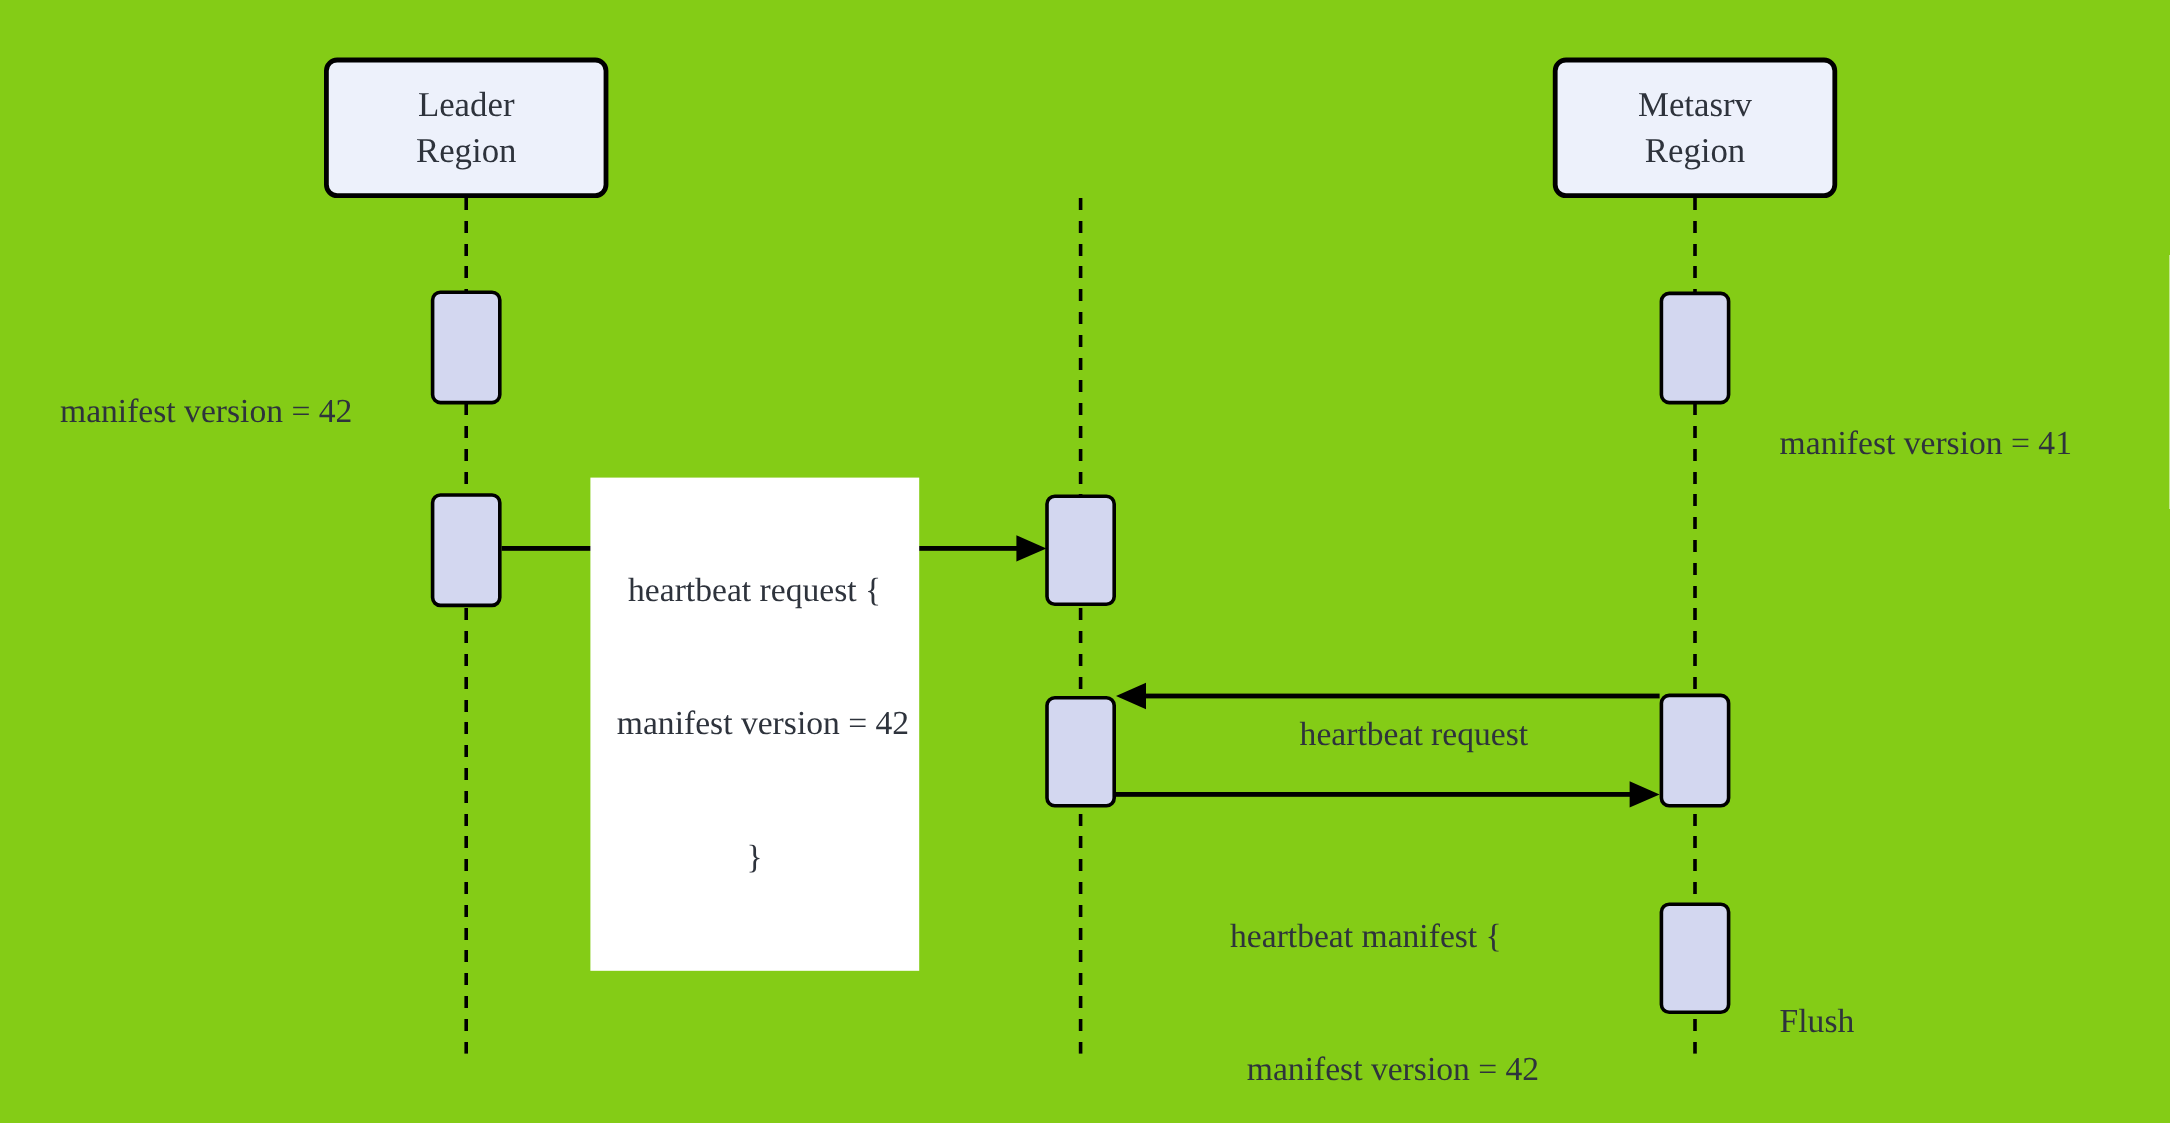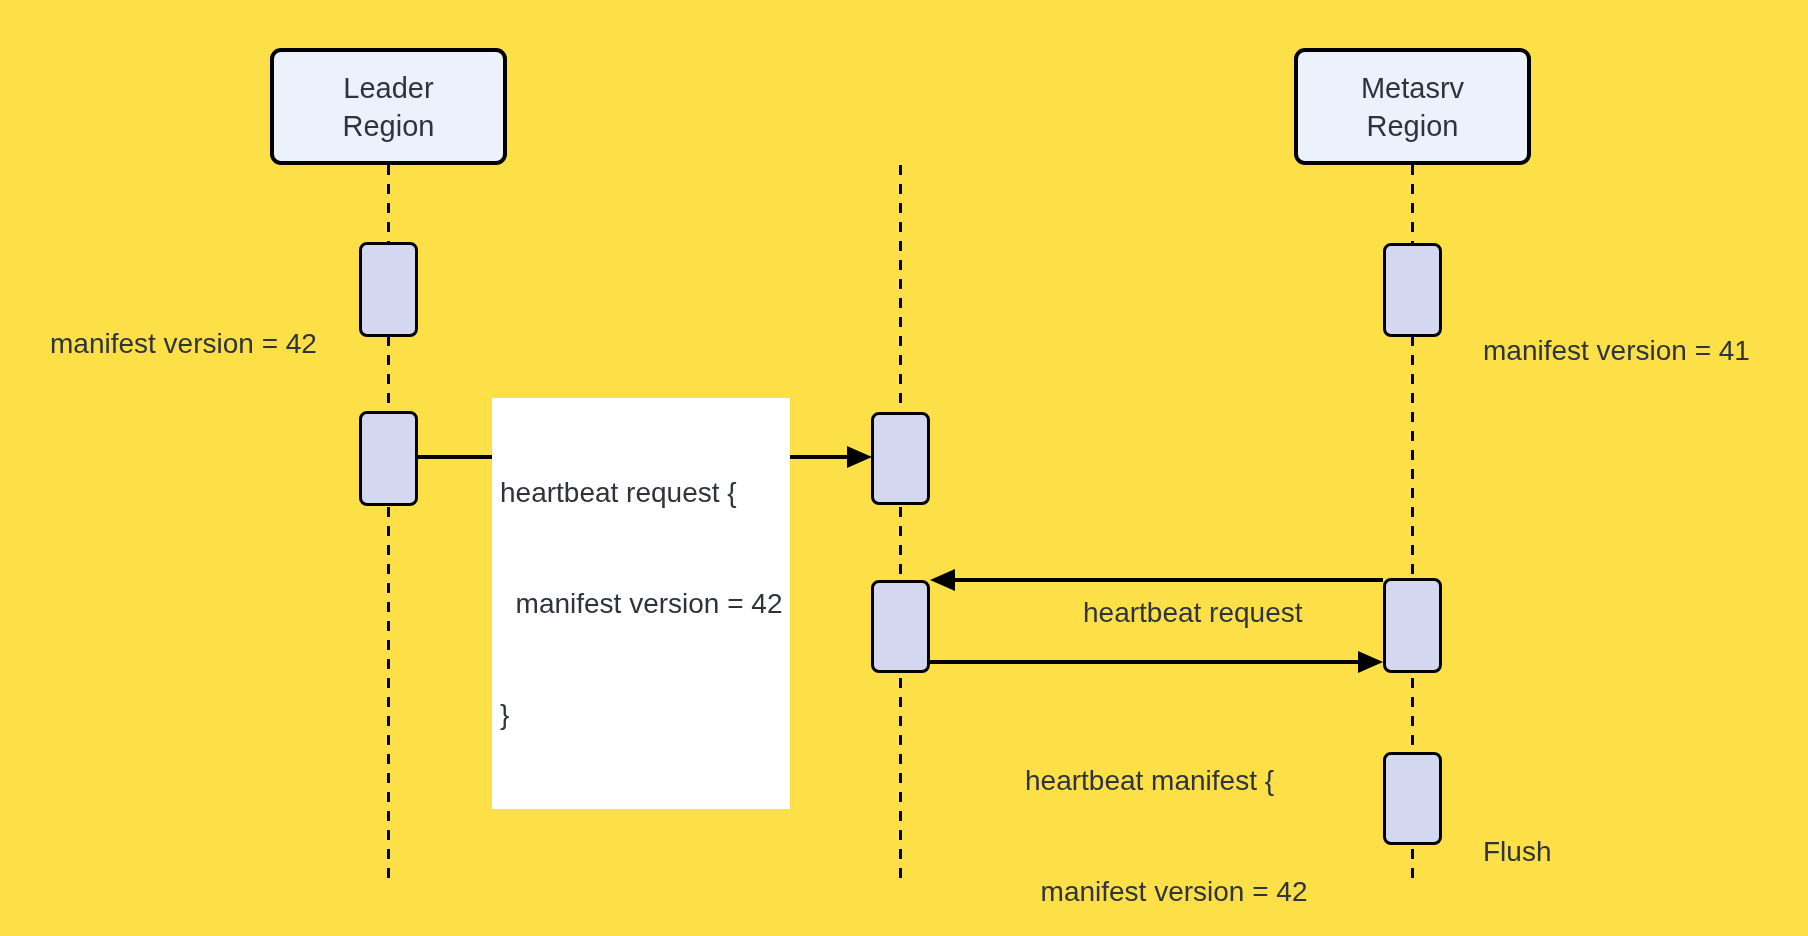--- a/index.html
+++ b/index.html
@@ -7,9 +7,9 @@
     position: relative;
     width: 1808px;
     height: 936px;
-    background: #fde047;
+    background: #84cc16;
     overflow: hidden;
-    font-family: Liberation Sans, sans-serif;
+    font-family: Liberation Serif, serif;
     color: #2e333c;
   }
 

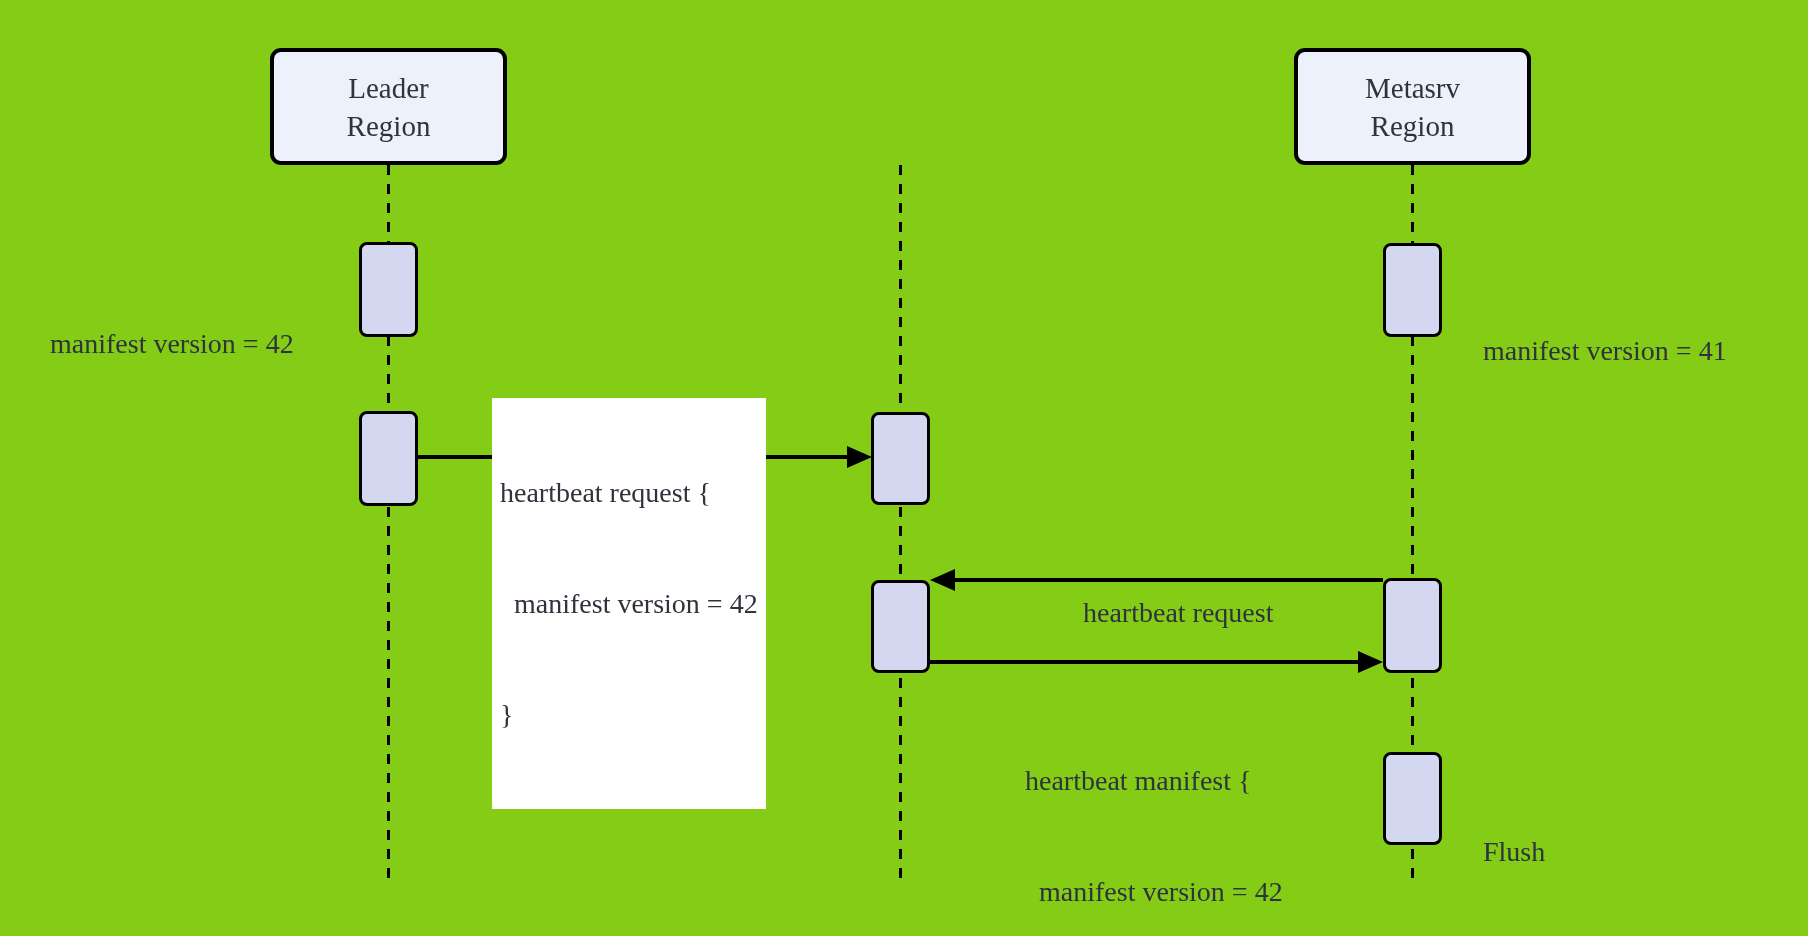--- a/index.html
+++ b/index.html
@@ -139,7 +139,7 @@
     <div>manifest version = 42</div>
   </div>
 
-  <div class="label" style="left: 1483px; top: 258px;">
+  <div class="label" style="left: 1483px; top: 277px;">
     <div>manifest version = 41</div>
   </div>
 

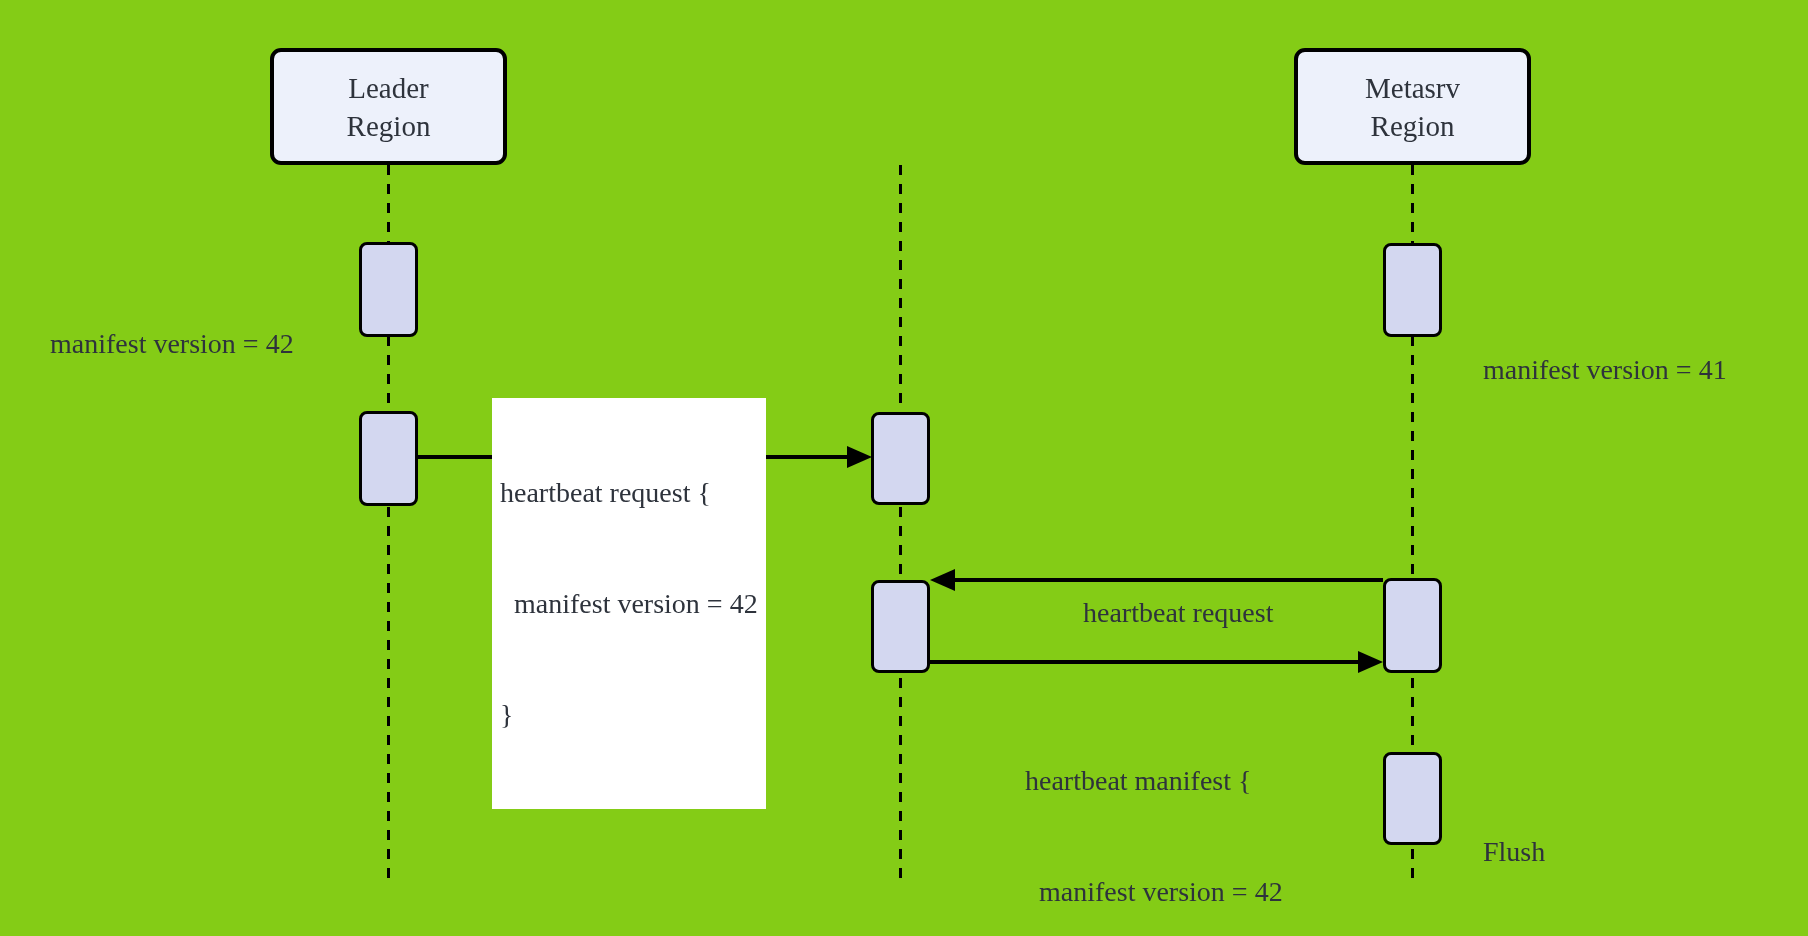--- a/index.html
+++ b/index.html
@@ -85,6 +85,7 @@
   .label.masked {
     background: #ffffff;
     padding: 2px 8px;
+    text-align: center;
   }
 </style>
 </head>

